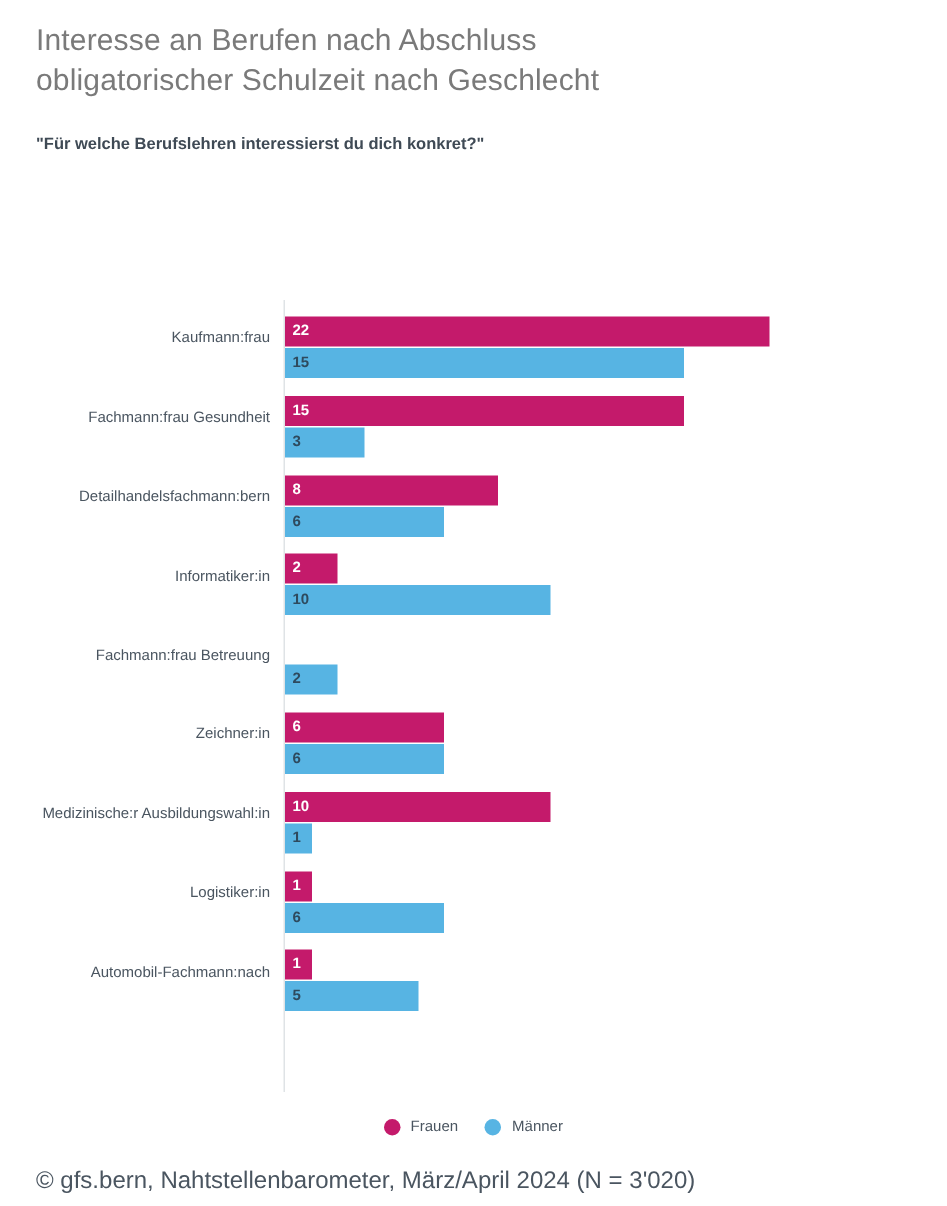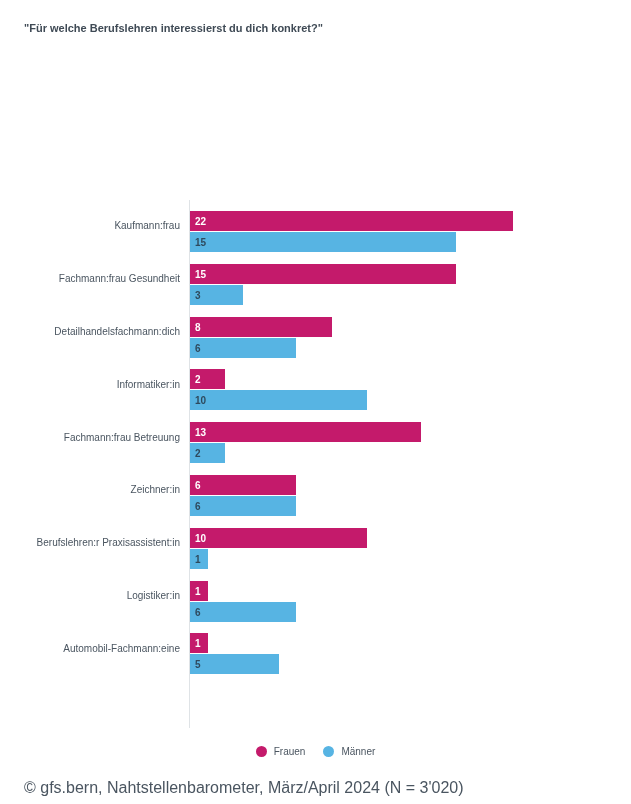--- a/index.html
+++ b/index.html
@@ -170,6 +170,8 @@
 <body>
 
 <div class="header">
+  <h1 class="chart-title">Interesse an Berufen nach Abschluss
+obligatorischer Schulzeit nach Geschlecht</h1>
   <div class="subtitle-block">
     <div class="subtitle-question">"Für welche Berufslehren interessierst du dich konkret?"</div>
   </div>

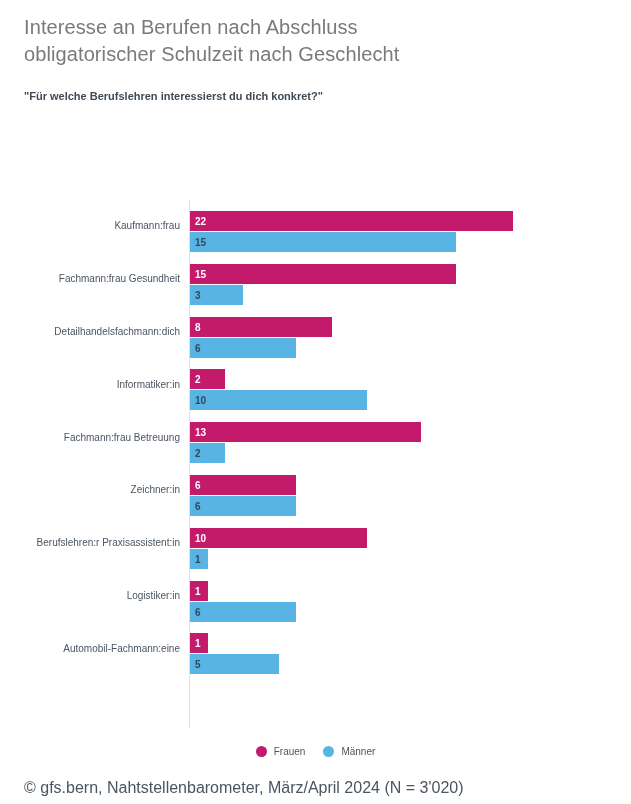--- a/index.html
+++ b/index.html
@@ -211,7 +211,7 @@
         </div>
       </div>
       <div class="group">
-        <div class="cat-label">Detailhandelsfachmann:dich</div>
+        <div class="cat-label">Detailhandelsfachmann:bern</div>
         <div class="bars">
           <div class="bar-row female">
             <div class="bar female" style="width: 141.967px;">

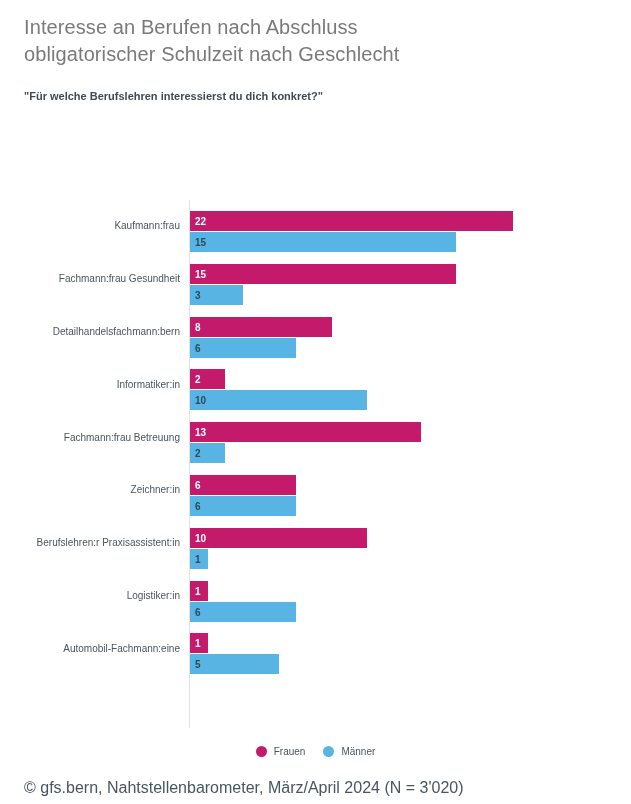--- a/index.html
+++ b/index.html
@@ -243,11 +243,6 @@
       <div class="group">
         <div class="cat-label">Fachmann:frau Betreuung</div>
         <div class="bars">
-          <div class="bar-row female">
-            <div class="bar female" style="width: 230.697px;">
-              <span class="bar-value">13</span>
-            </div>
-          </div>
           <div class="bar-row male">
             <div class="bar male" style="width: 35.4918px;">
               <span class="bar-value">2</span>

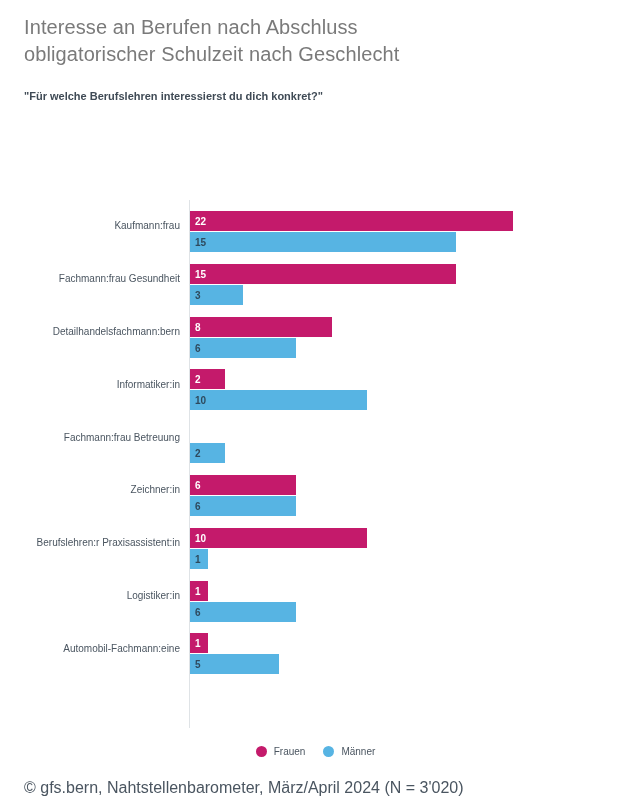--- a/index.html
+++ b/index.html
@@ -266,7 +266,7 @@
         </div>
       </div>
       <div class="group">
-        <div class="cat-label">Berufslehren:r Praxisassistent:in</div>
+        <div class="cat-label">Medizinische:r Ausbildungswahl:in</div>
         <div class="bars">
           <div class="bar-row female">
             <div class="bar female" style="width: 177.459px;">

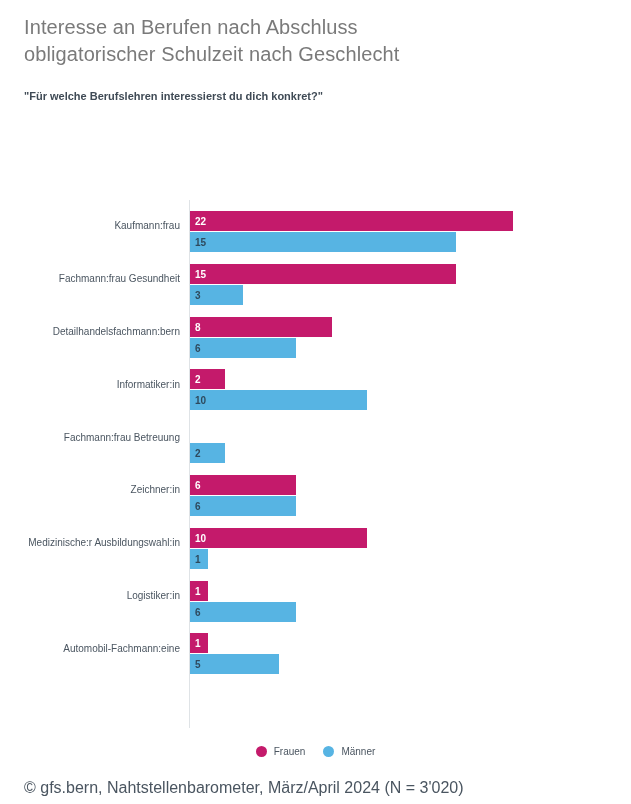--- a/index.html
+++ b/index.html
@@ -296,7 +296,7 @@
         </div>
       </div>
       <div class="group">
-        <div class="cat-label">Automobil-Fachmann:eine</div>
+        <div class="cat-label">Automobil-Fachmann:nach</div>
         <div class="bars">
           <div class="bar-row female">
             <div class="bar female" style="width: 17.7459px;">

